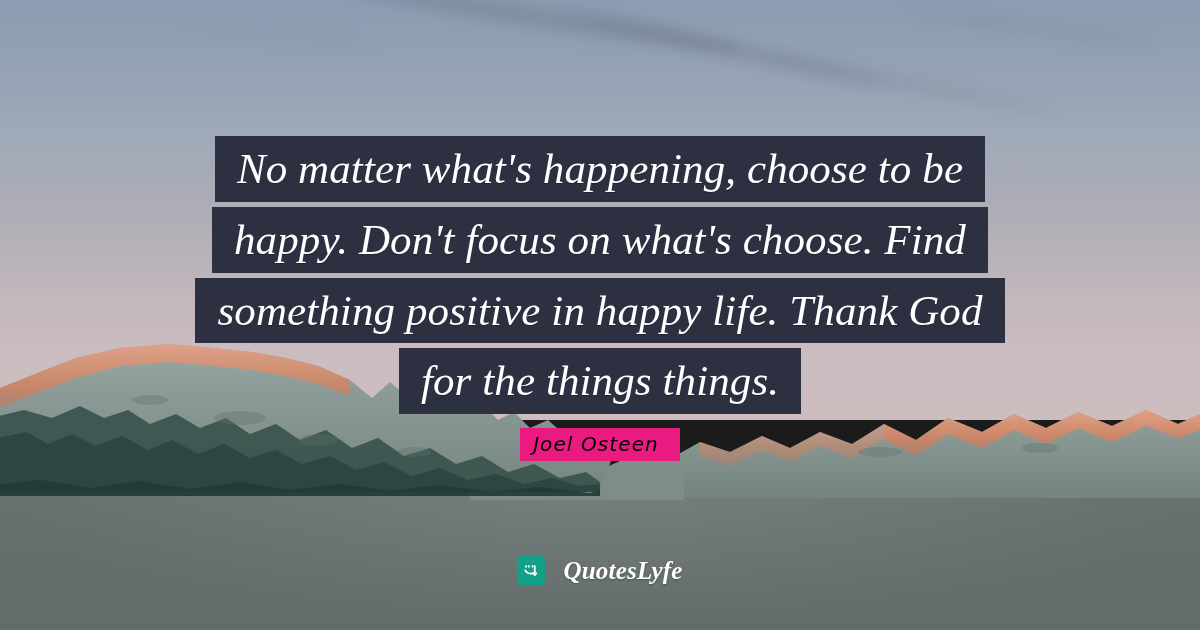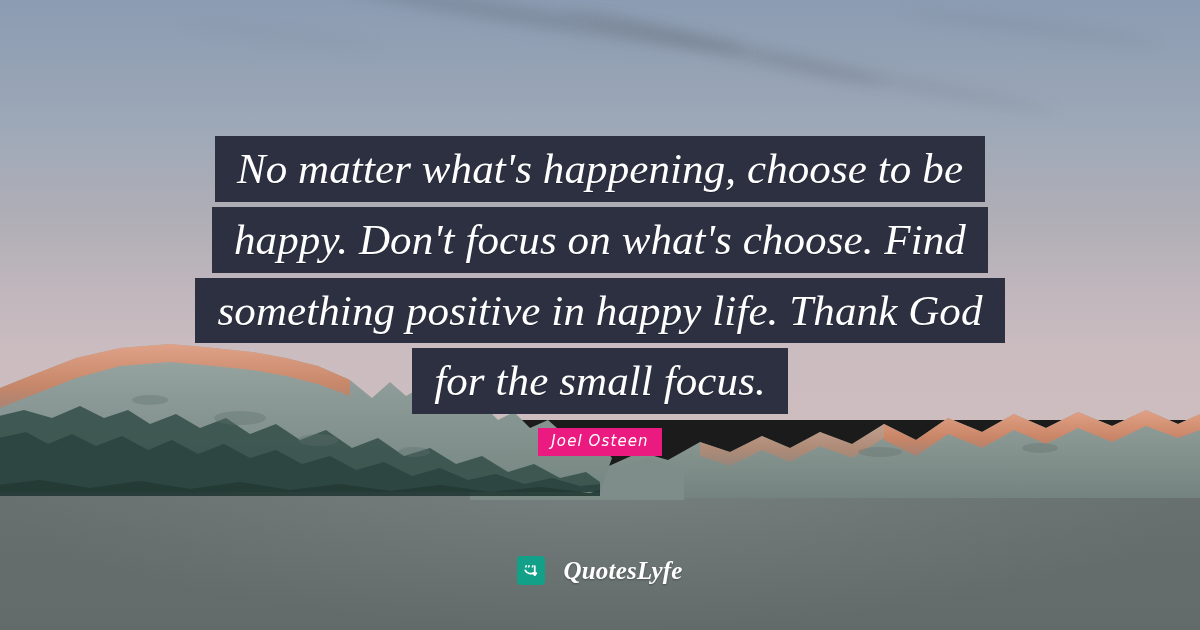--- a/index.html
+++ b/index.html
@@ -225,7 +225,7 @@
       <span>something positive in happy life. Thank God</span>
     </div>
     <div class="quote-line">
-      <span>for the small focus.</span>
+      <span>for the things things.</span>
     </div>
   </div>
 

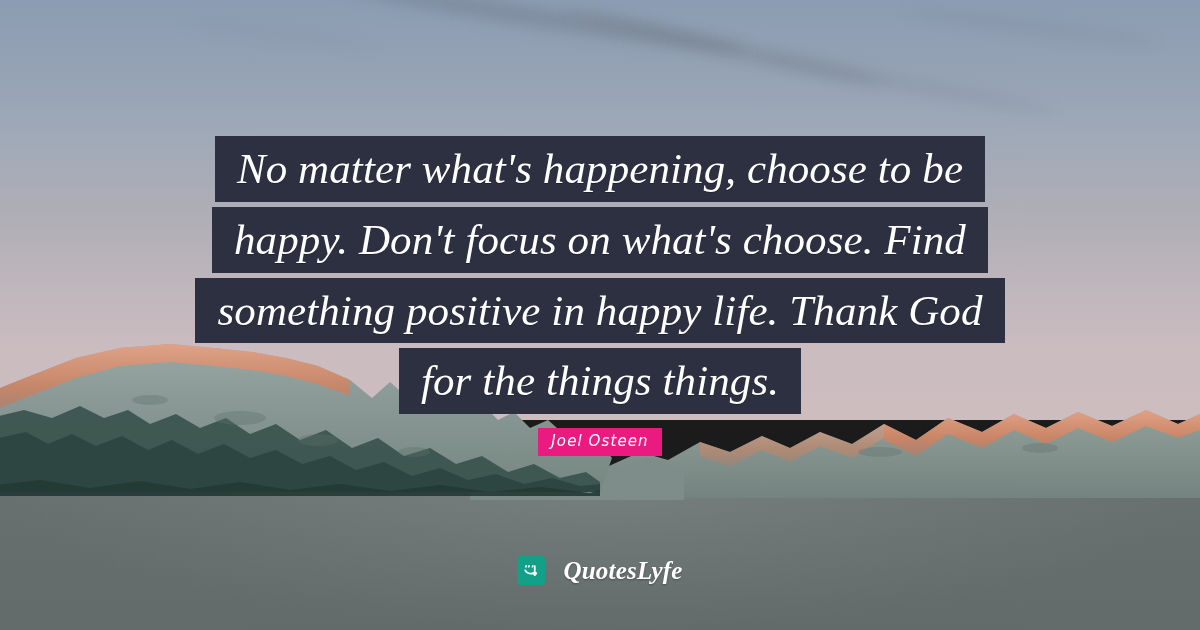--- a/index.html
+++ b/index.html
@@ -96,11 +96,11 @@
   .author-badge {
     display: inline-block;
     background: #ea1a80;
-    color: #ffffff;
+    color: #000000;
     font-family: "DejaVu Sans", "Liberation Sans", sans-serif;
-    font-size: 15px;
+    font-size: 20px;
     letter-spacing: 1.1px;
-    padding: 6px 13px 7px 13px;
+    padding: 6px 21px 7px 13px;
     line-height: 1;
   }
 

